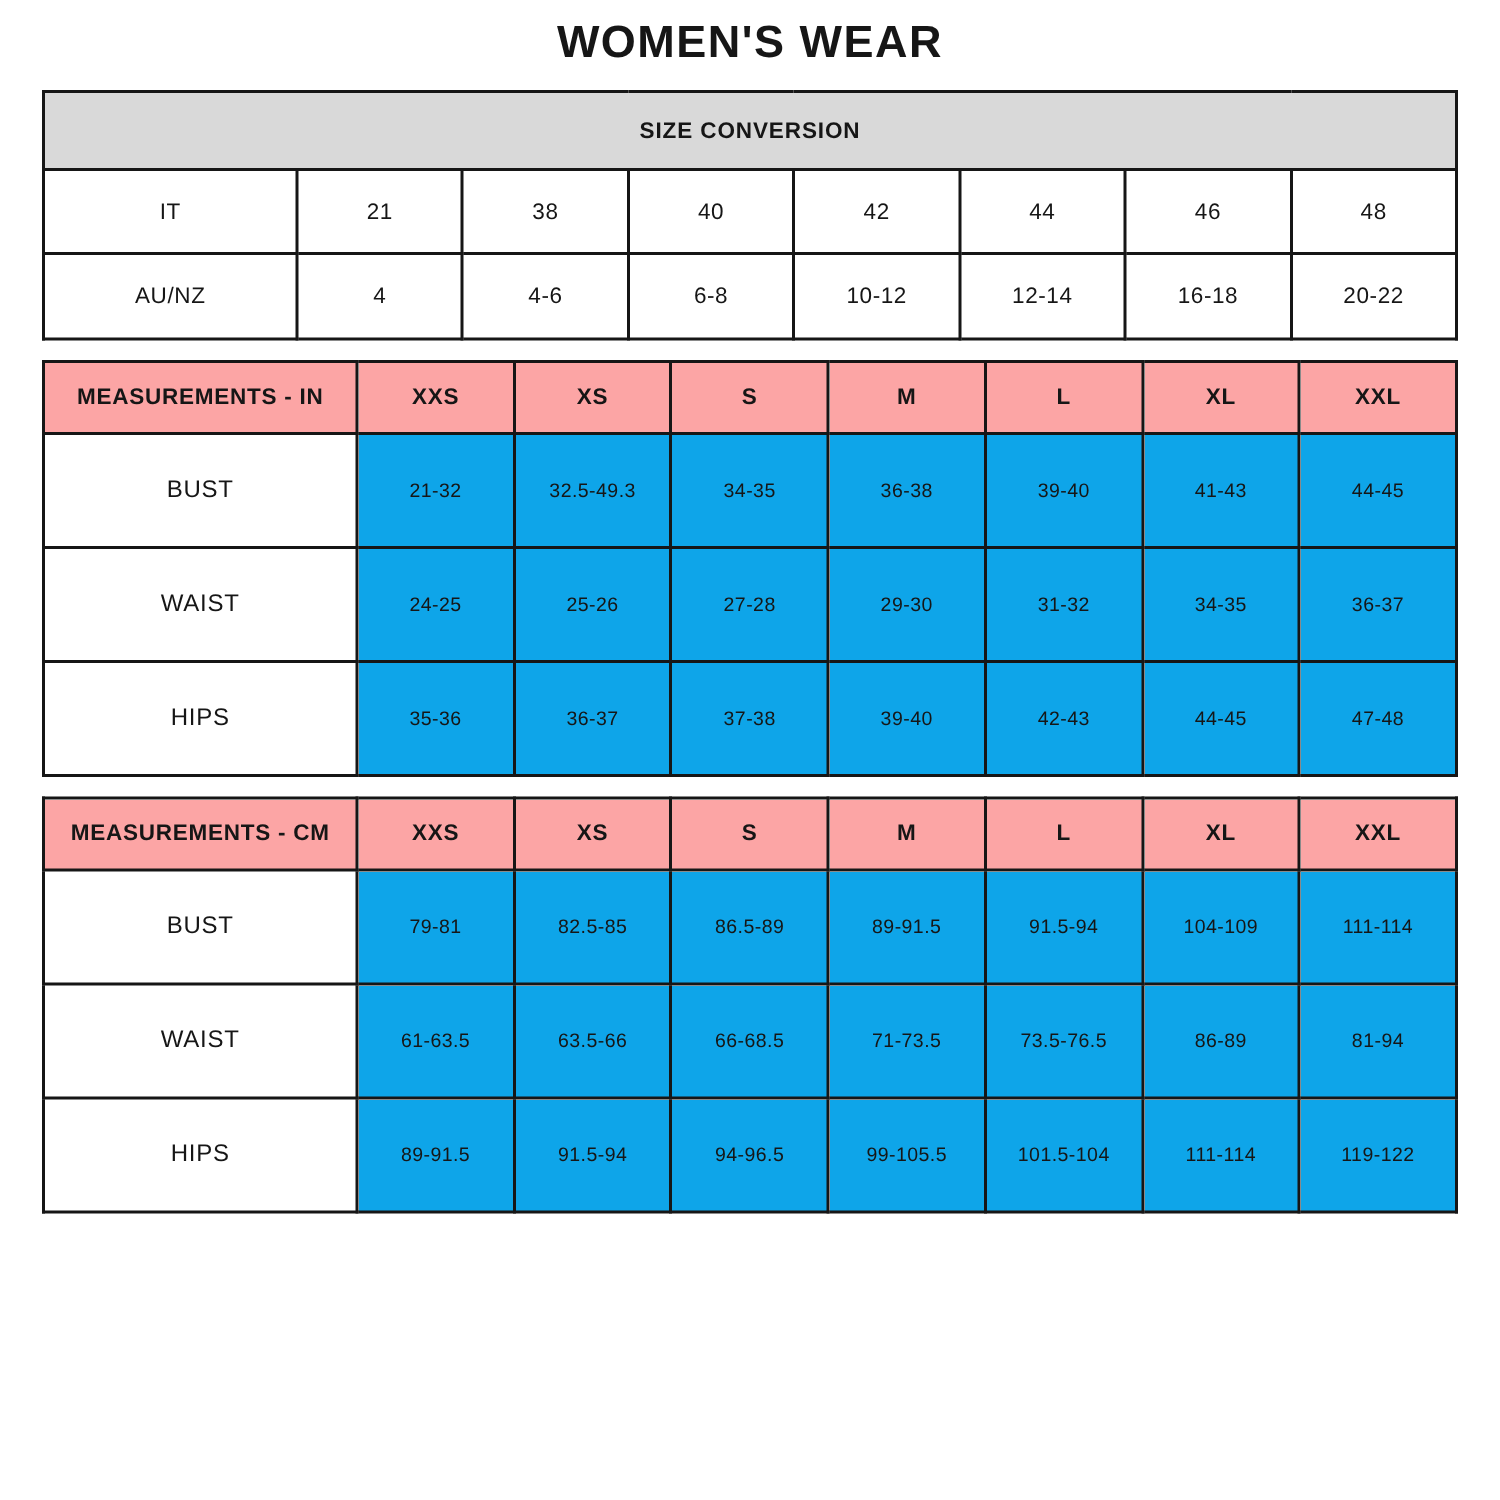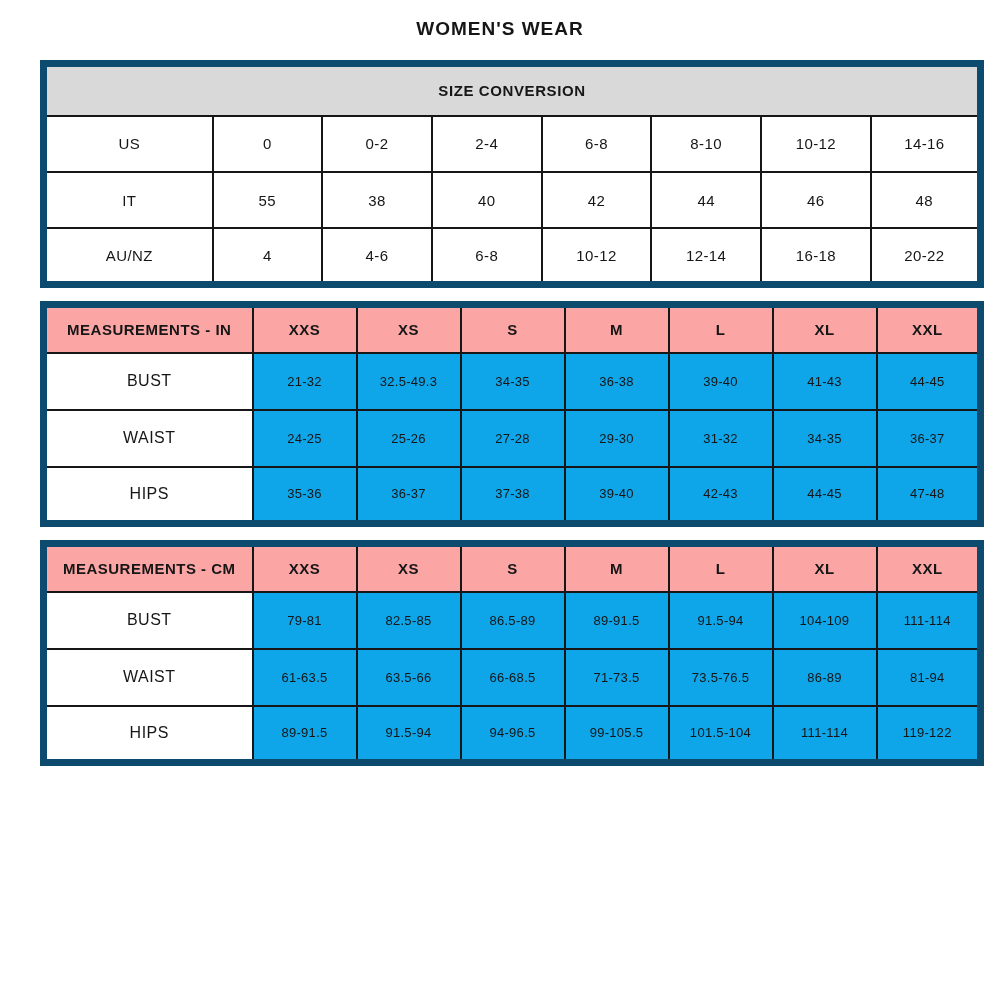--- a/index.html
+++ b/index.html
@@ -15,7 +15,7 @@
   h1.page-title {
     margin: 0 0 14px 0;
     text-align: center;
-    font-size: 19px;
+    font-size: 30px;
     font-weight: 800;
     letter-spacing: 1px;
     line-height: 34px;

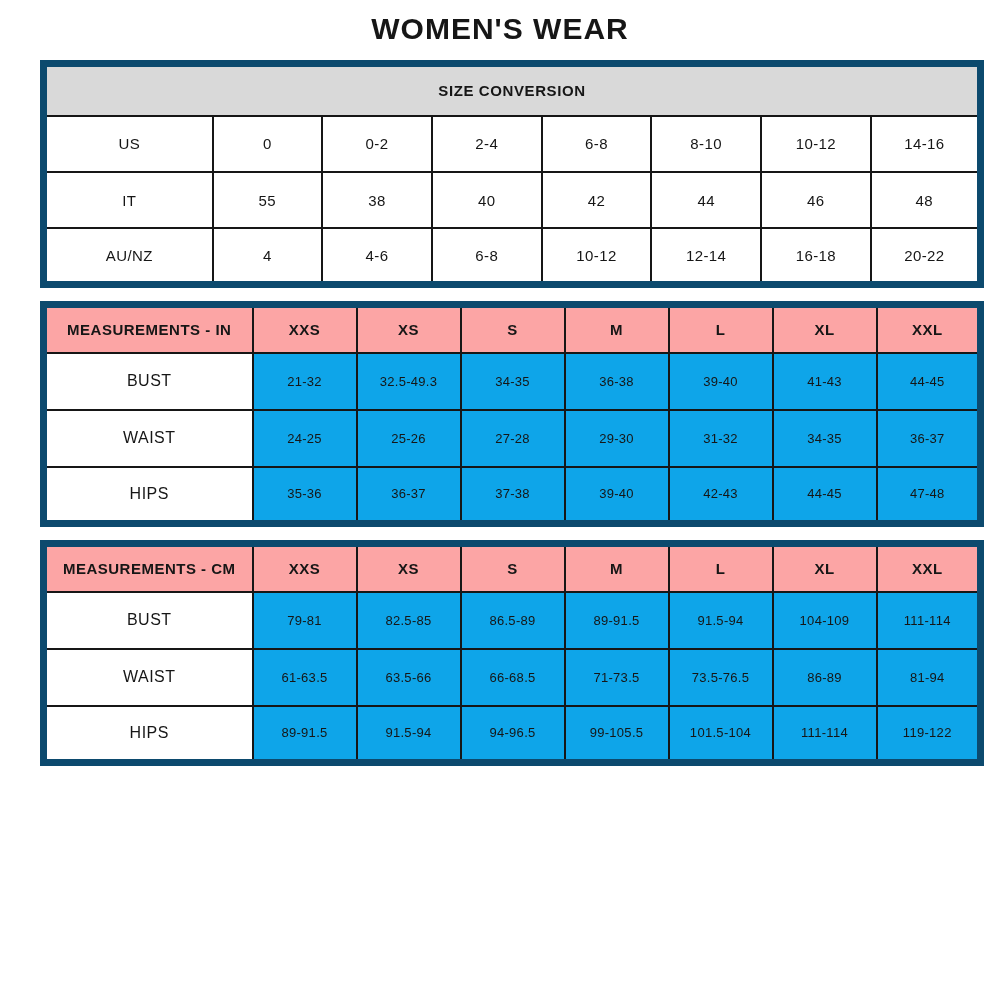--- a/index.html
+++ b/index.html
@@ -25,8 +25,8 @@
     width: 944px;
     border-collapse: collapse;
     table-layout: fixed;
-    margin: 0 0 13px 12px;
-    border: 7px solid #0c4a6e;
+    margin: 0 0 13px 0;
+    border: 2px solid #0c4a6e;
   }
   th, td {
     border: 2px solid #161616;

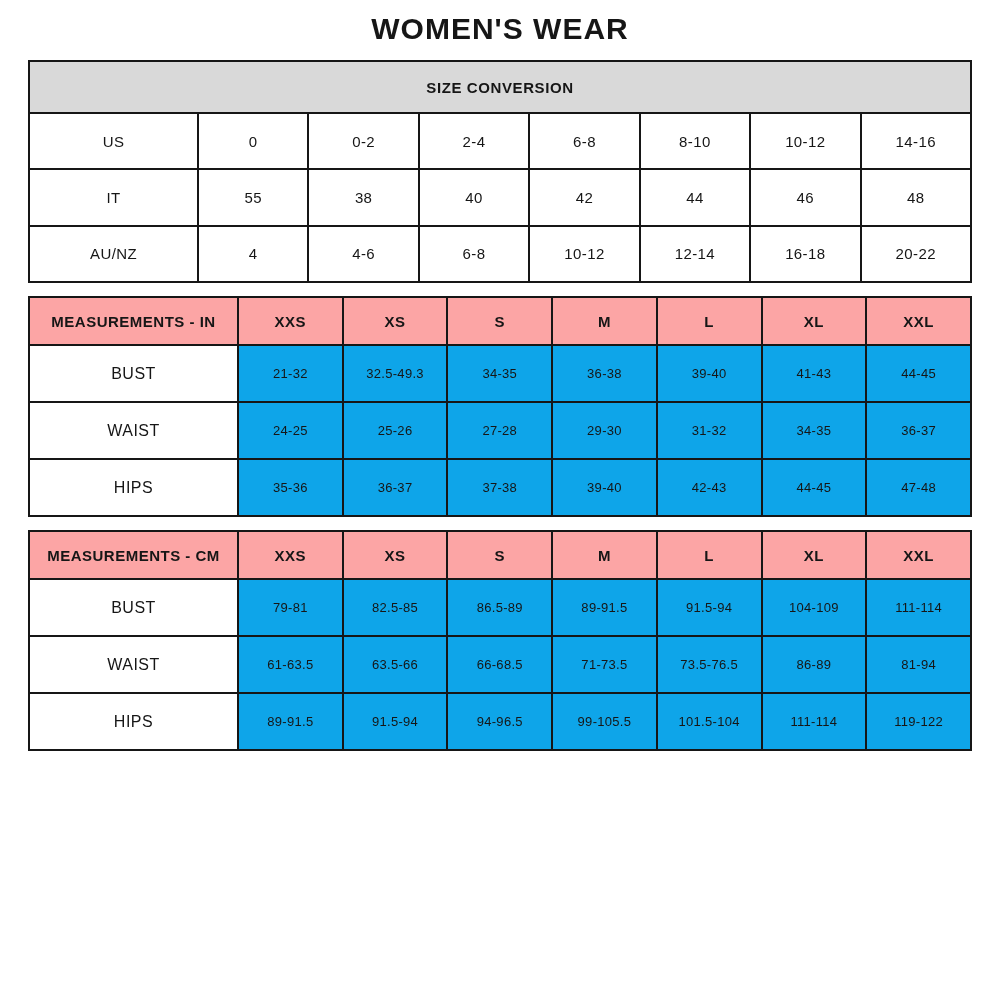--- a/index.html
+++ b/index.html
@@ -102,16 +102,6 @@
     </thead>
     <tbody>
         <tr>
-          <th>US</th>
-          <td>0</td>
-          <td>0-2</td>
-          <td>2-4</td>
-          <td>6-8</td>
-          <td>8-10</td>
-          <td>10-12</td>
-          <td>14-16</td>
-        </tr>
-        <tr>
           <th>IT</th>
           <td>55</td>
           <td>38</td>

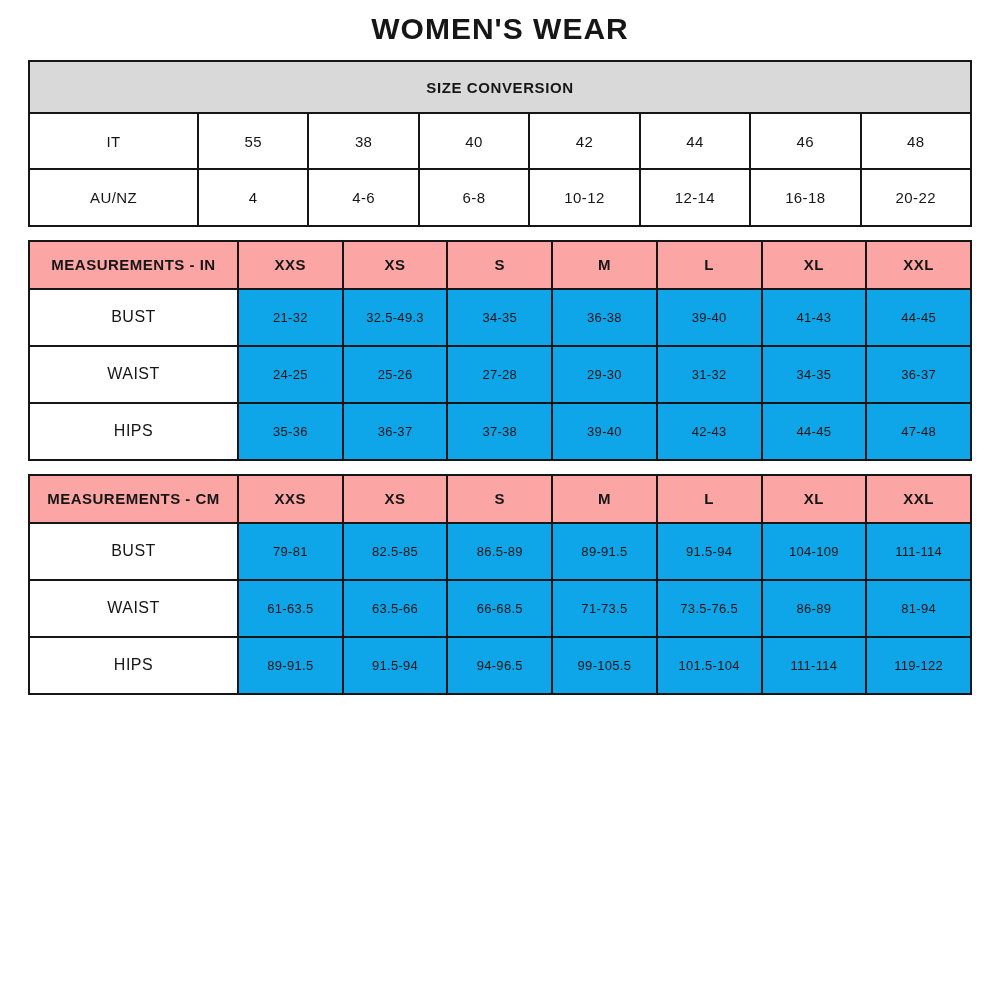--- a/index.html
+++ b/index.html
@@ -103,7 +103,7 @@
     <tbody>
         <tr>
           <th>IT</th>
-          <td>55</td>
+          <td>21</td>
           <td>38</td>
           <td>40</td>
           <td>42</td>

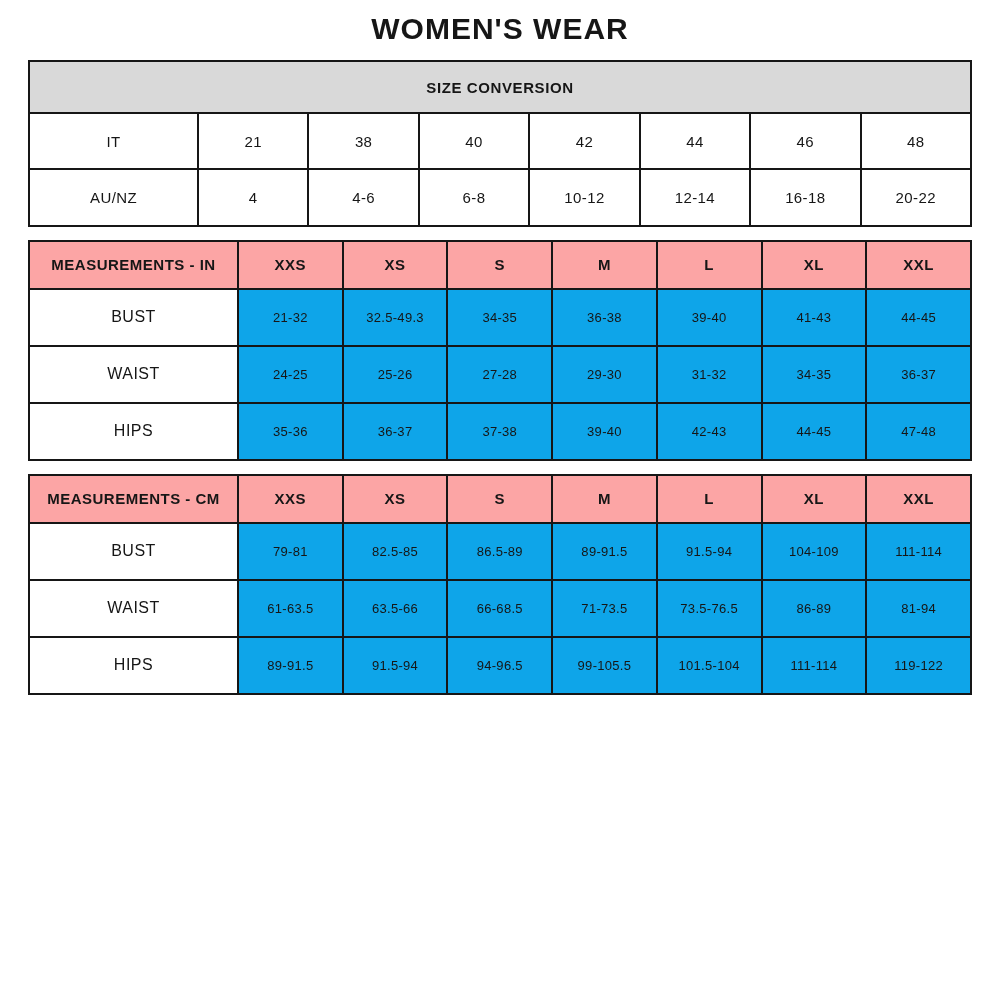--- a/index.html
+++ b/index.html
@@ -62,7 +62,7 @@
     font-weight: 700;
     letter-spacing: .5px;
   }
-  .t-meas tbody tr { height: 57px; }
+  .t-meas tbody tr { height: 76px; }
   .t-meas tbody th {
     background: #ffffff;
     font-size: 16px;

